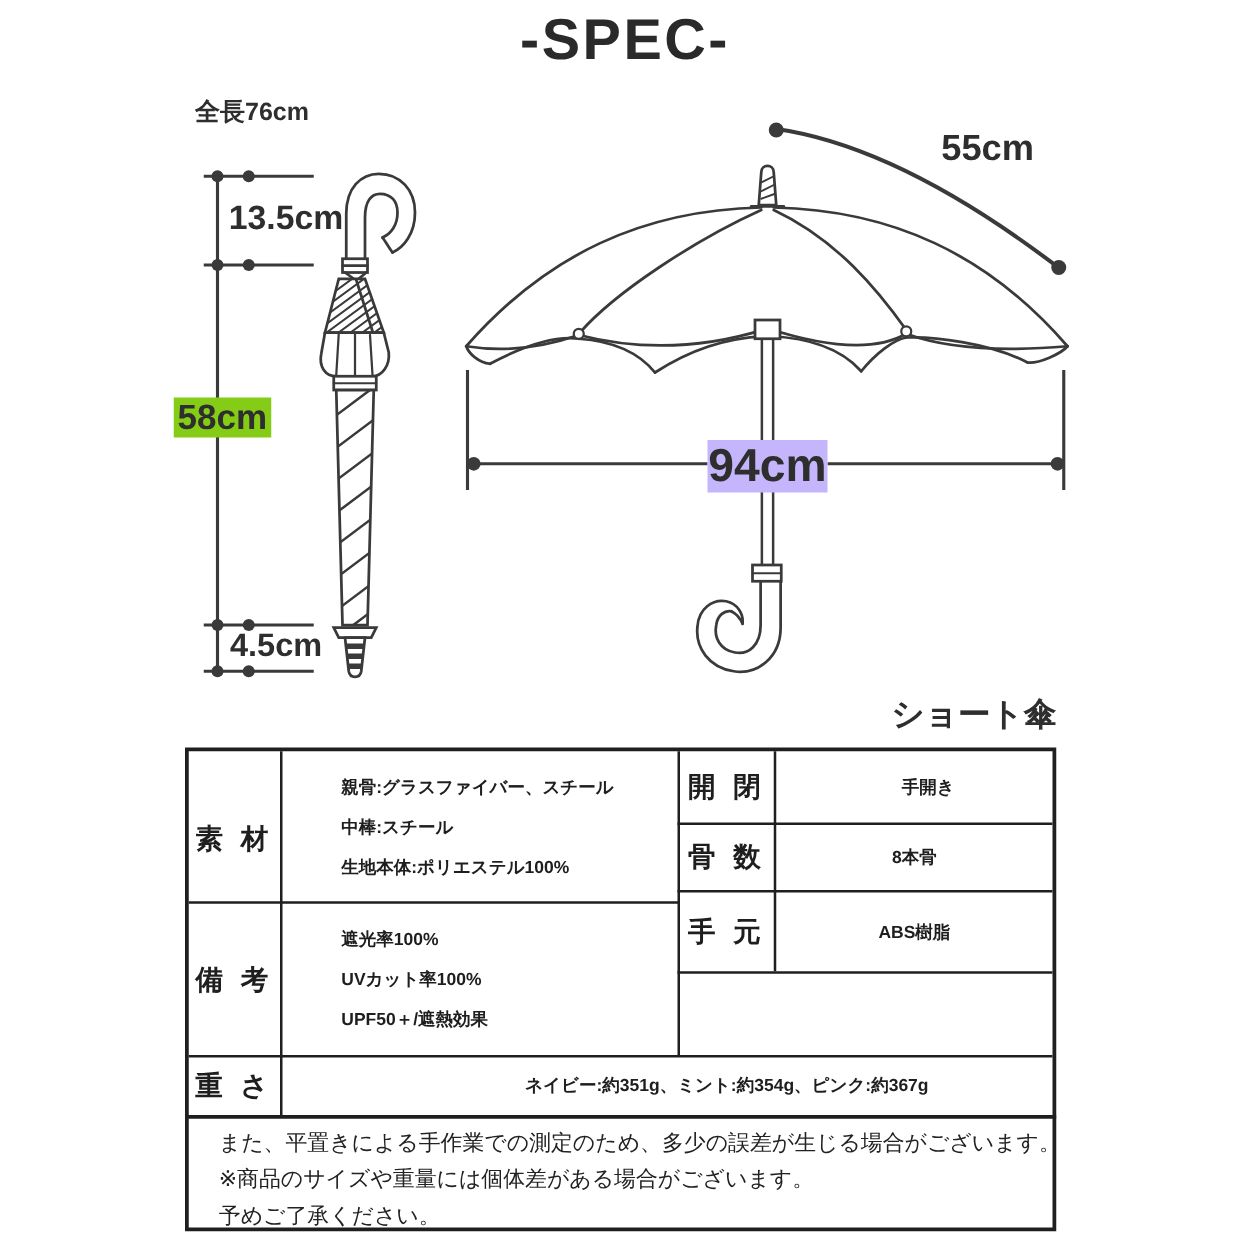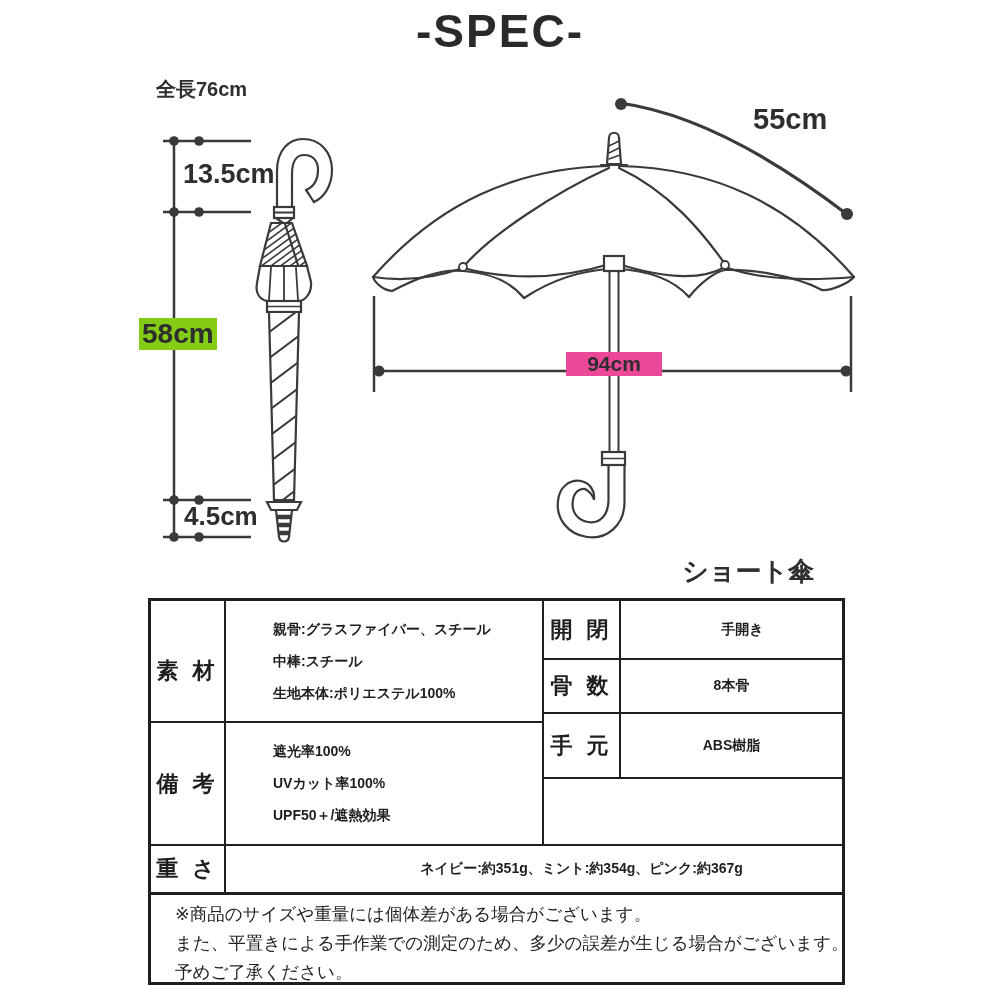--- a/index.html
+++ b/index.html
@@ -14,7 +14,7 @@
   #dim-body{left:139px;top:318px;font-size:28px;background:#84cc16;padding:0 3px;}
   #dim-tip{left:184px;top:501px;font-size:26px;}
   #dim-rib{left:753px;top:103px;font-size:29px;}
-  #dim-width{left:566px;top:352px;width:96px;text-align:center;font-size:21px;background:#ec4899;}
+  #dim-width{left:566px;top:352px;width:96px;text-align:center;font-size:37px;background:#c4b5fd;}
   #type-label{left:659px;top:554px;width:155px;text-align:right;font-size:26px;font-weight:700;}
   svg{position:absolute;left:0;top:0;}
   

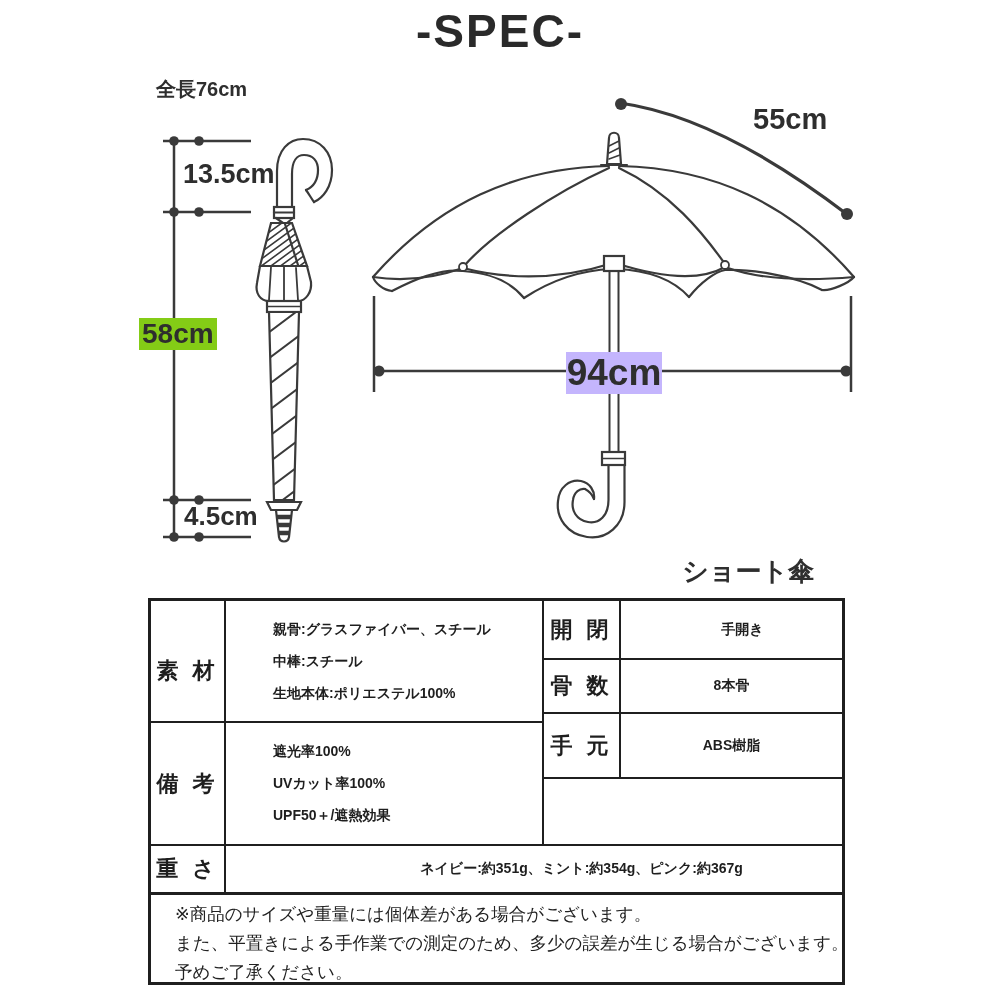--- a/index.html
+++ b/index.html
@@ -15,7 +15,7 @@
   #dim-tip{left:184px;top:501px;font-size:26px;}
   #dim-rib{left:753px;top:103px;font-size:29px;}
   #dim-width{left:566px;top:352px;width:96px;text-align:center;font-size:37px;background:#c4b5fd;}
-  #type-label{left:659px;top:554px;width:155px;text-align:right;font-size:26px;font-weight:700;}
+  #type-label{left:690px;top:554px;width:155px;text-align:right;font-size:26px;font-weight:700;}
   svg{position:absolute;left:0;top:0;}
   
   .table-wrap{position:absolute;left:148px;top:598px;width:697px;height:390px;color:#1e1e1e;}

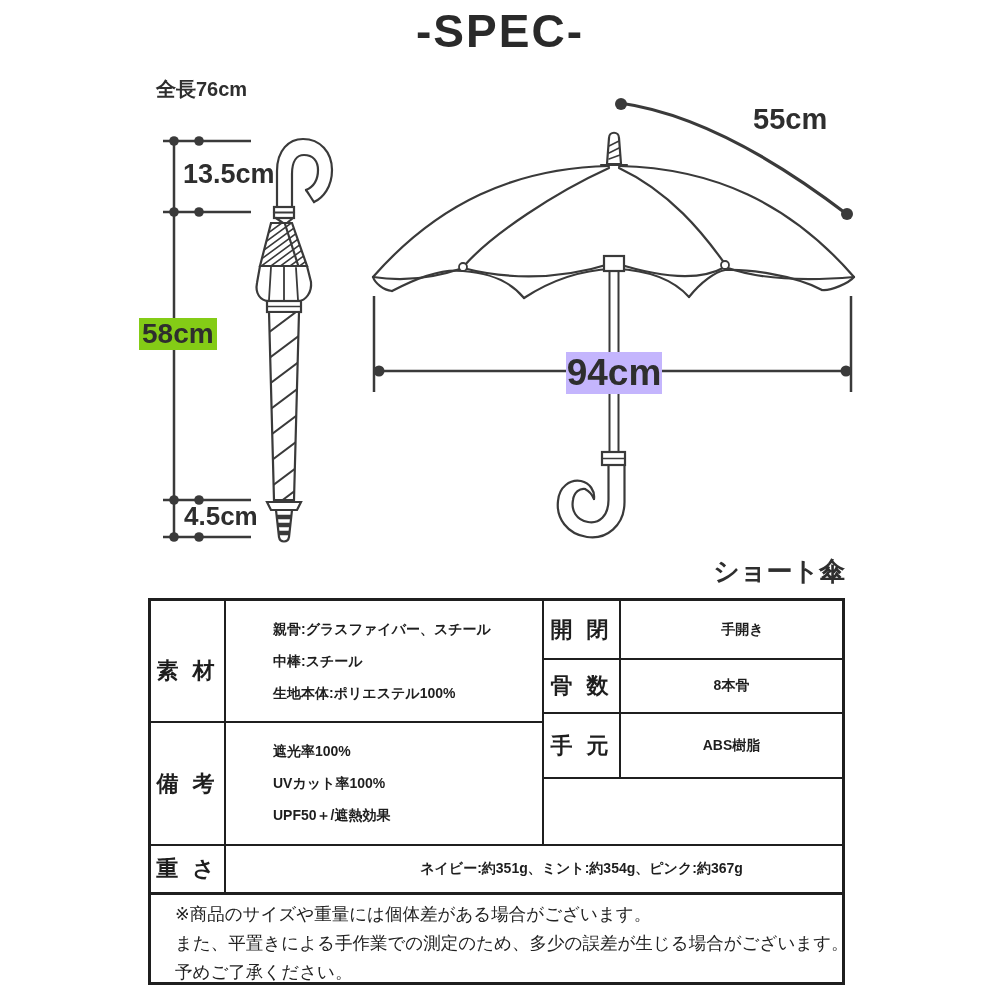--- a/index.html
+++ b/index.html
@@ -192,8 +192,8 @@
     <div class="box" id="spec-box"></div>
     <div class="box" id="note-box">
       <div class="notetext">
+        <div>また、平置きによる手作業での測定のため、多少の誤差が生じる場合がございます。</div>
         <div>※商品のサイズや重量には個体差がある場合がございます。</div>
-        <div>また、平置きによる手作業での測定のため、多少の誤差が生じる場合がございます。</div>
         <div>予めご了承ください。</div>
       </div>
     </div>

